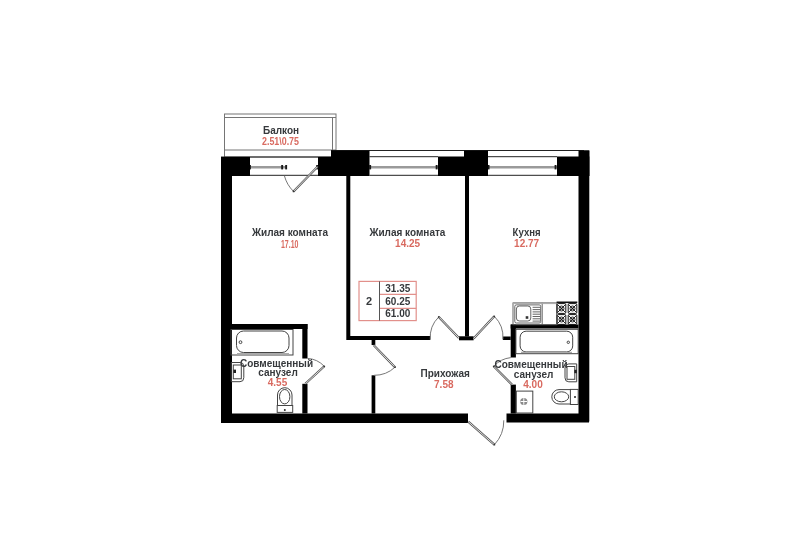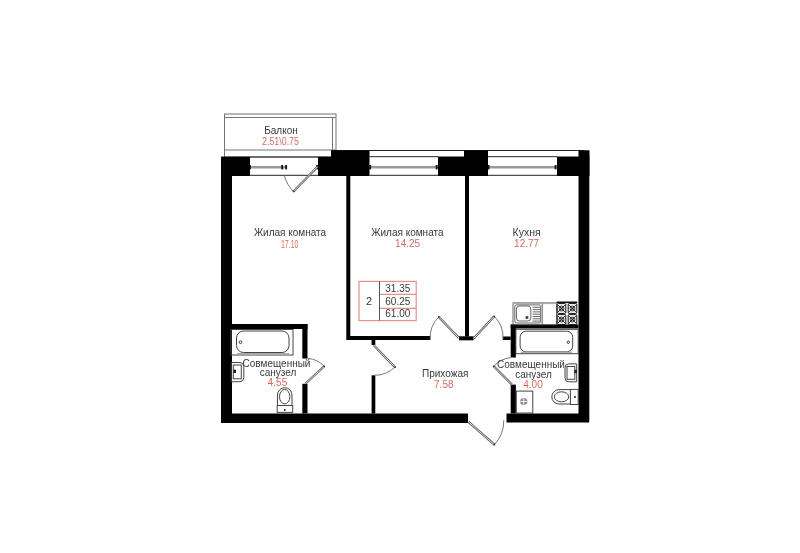--- a/index.html
+++ b/index.html
@@ -3,7 +3,7 @@
 <meta charset="utf-8">
 <style>
   html,body{margin:0;padding:0;background:#ffffff;}
-  .wrap{width:800px;height:553px;position:relative;font-family:"Liberation Sans",sans-serif;}
+  .wrap{width:800px;height:553px;position:relative;font-family:"Liberation Sans",sans-serif;font-weight:bold;}
   svg{display:block;}
   text{font-family:"Liberation Sans",sans-serif;fill:#36393c;}
   .num{fill:#d96a60;}

